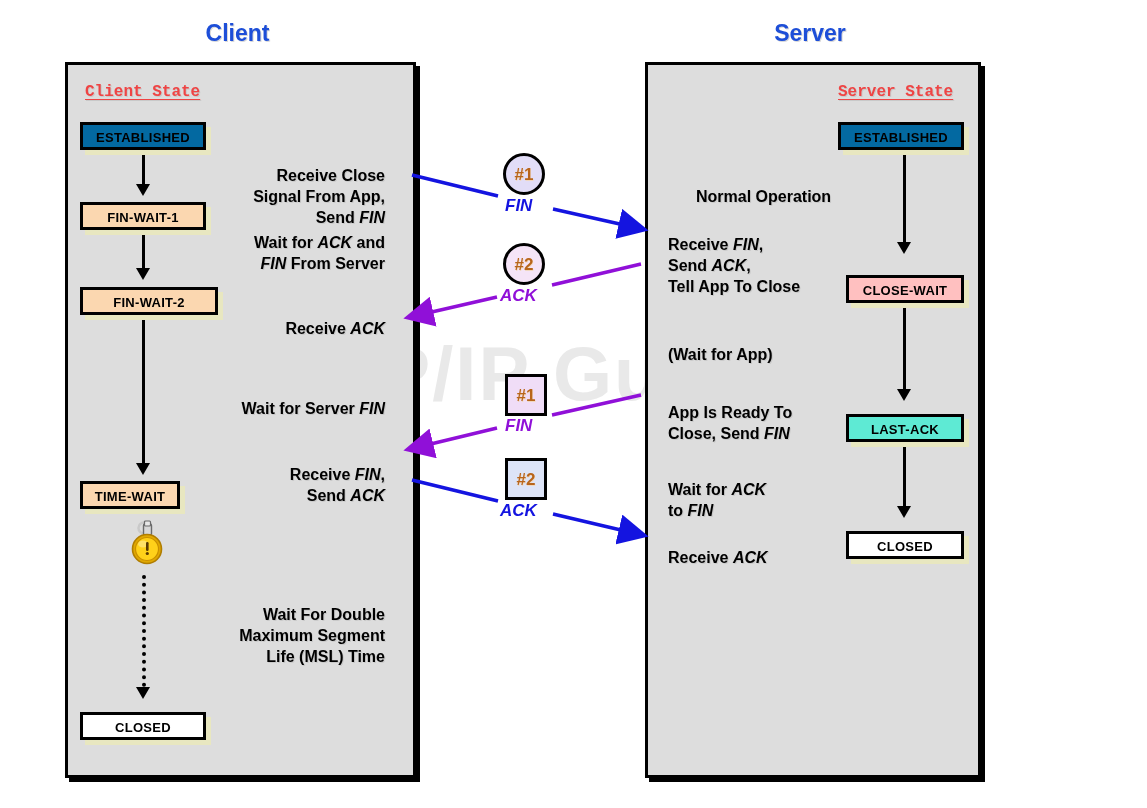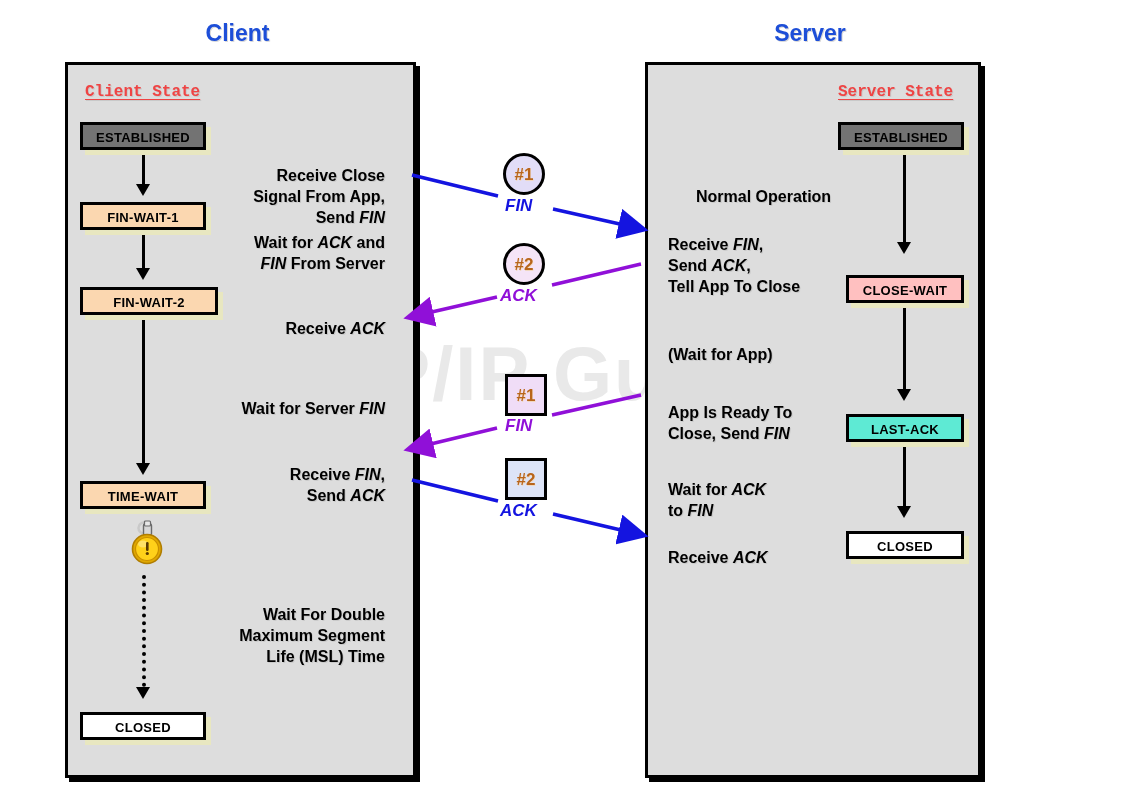--- a/index.html
+++ b/index.html
@@ -85,7 +85,7 @@
     box-sizing: border-box;
     white-space: nowrap;
   }
-  .st-established { background: #737373; }
+  .st-established { background: #0369a1; }
   .st-finwait     { background: #fbd7b0; }
   .st-timewait    { background: #fbd7b0; }
   .st-closewait   { background: #ffc0c0; }

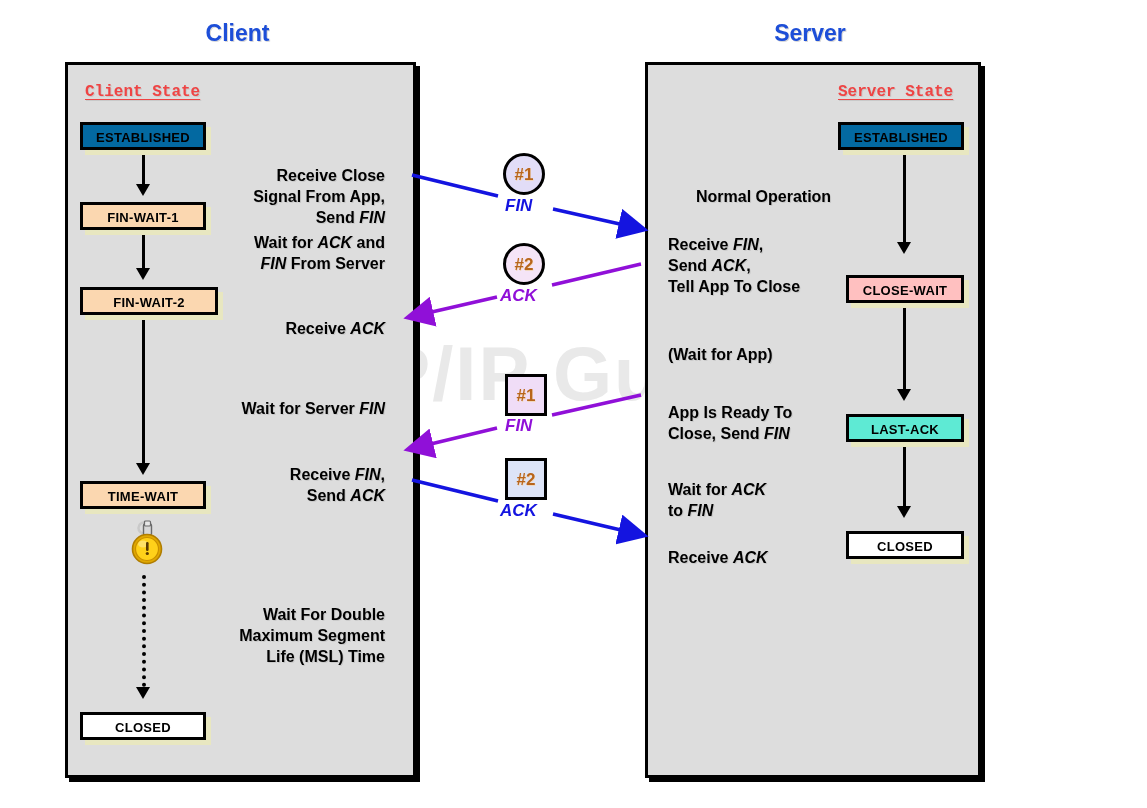--- a/index.html
+++ b/index.html
@@ -192,7 +192,7 @@
   <div class="state-box st-established" style="left:80px; top:122px; width:126px;">ESTABLISHED</div>
   <div class="state-box st-finwait" style="left:80px; top:202px; width:126px;">FIN-WAIT-1</div>
   <div class="state-box st-finwait" style="left:80px; top:287px; width:138px;">FIN-WAIT-2</div>
-  <div class="state-box st-timewait" style="left:80px; top:481px; width:126px;">TIME-WAIT</div>
+  <div class="state-box st-timewait" style="left:80px; top:481px; width:100px;">TIME-WAIT</div>
   <div class="state-box st-closed" style="left:80px; top:712px; width:126px;">CLOSED</div>
 
   <div class="vline" style="left:142px; top:152px; height:32px;"></div>

